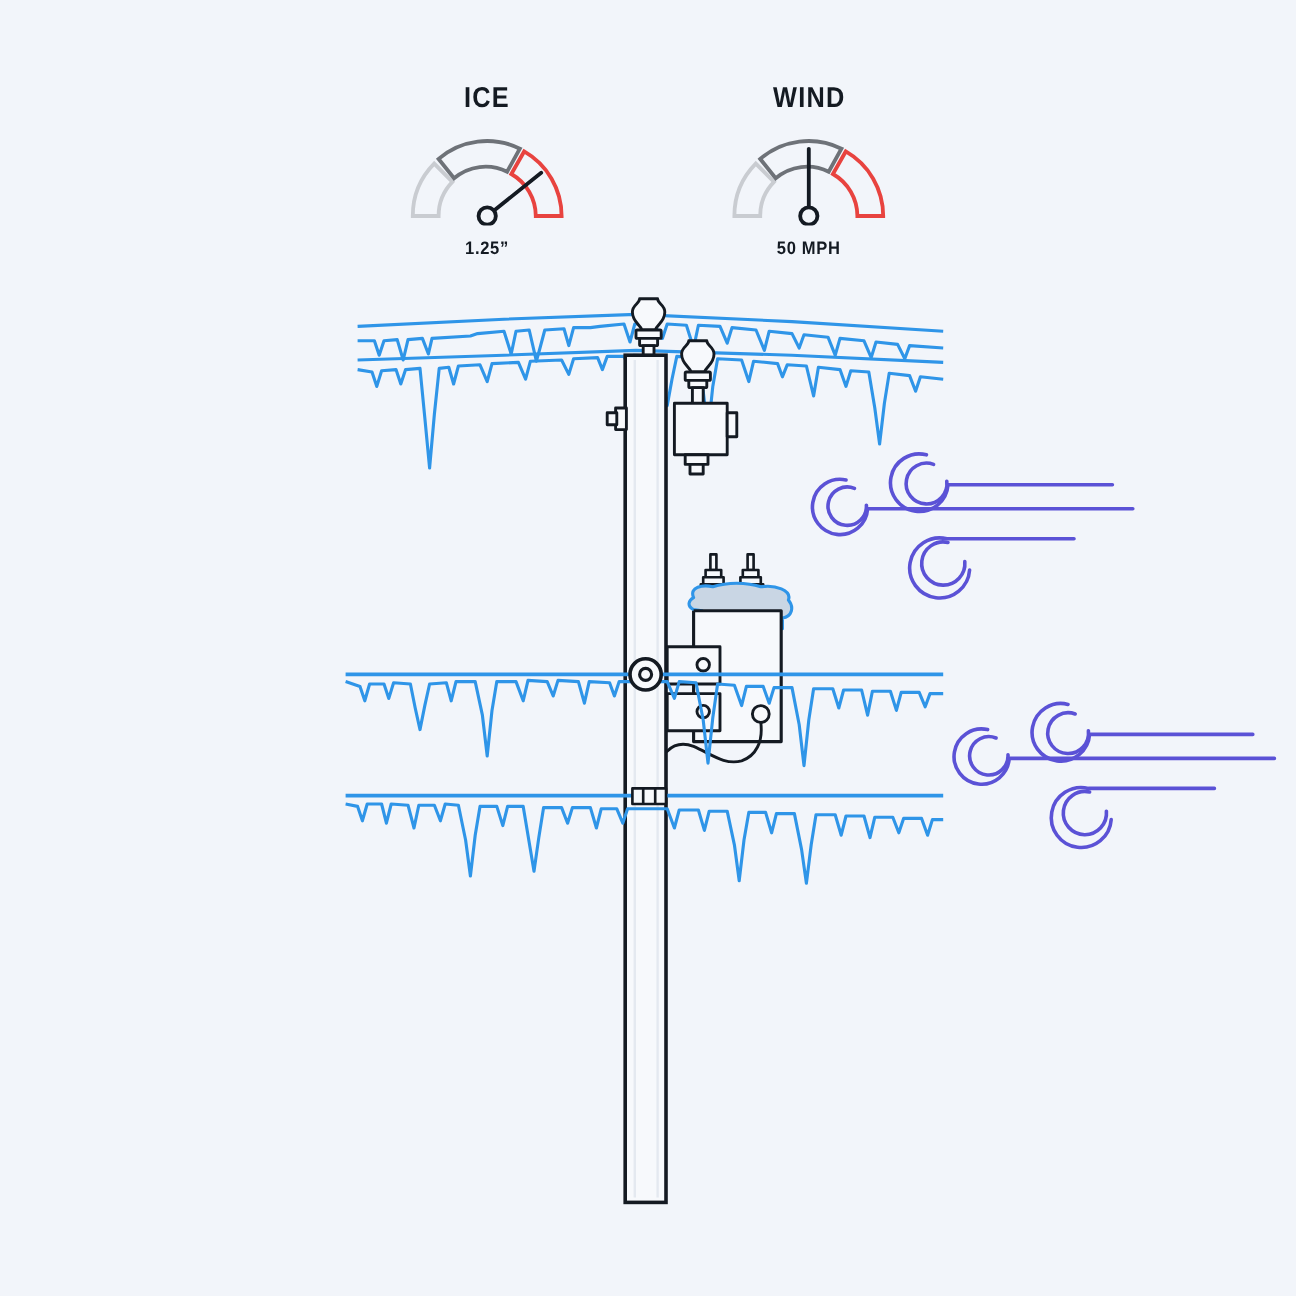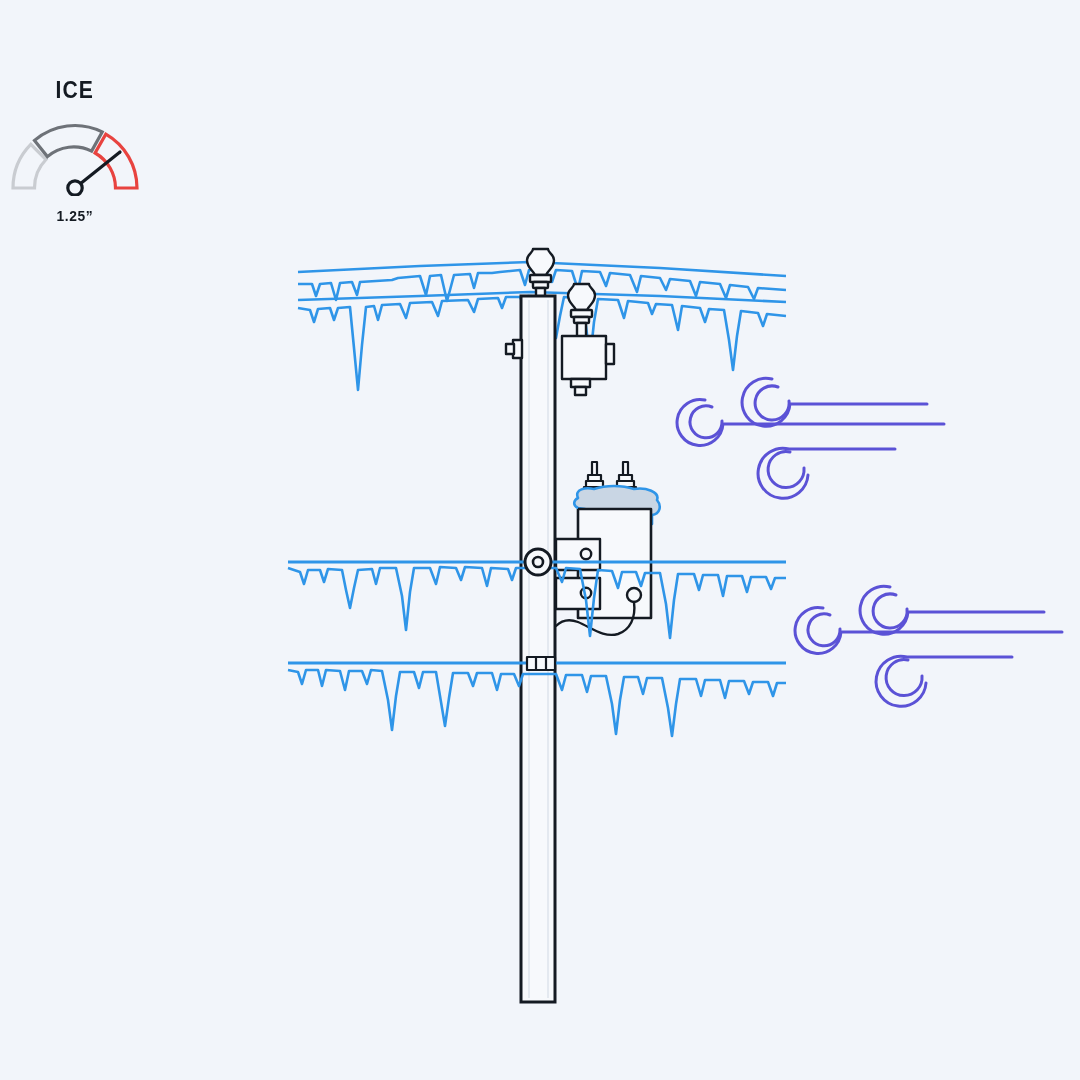--- a/index.html
+++ b/index.html
@@ -15,7 +15,6 @@
     position:absolute;top:70px;left:0;width:1080px;height:160px;
     display:flex;justify-content:center;align-items:flex-start;
     gap:118px;
-    flex-direction:column;
   }
   .gauge{width:150px;display:flex;flex-direction:column;align-items:center;}
   .gauge-title{

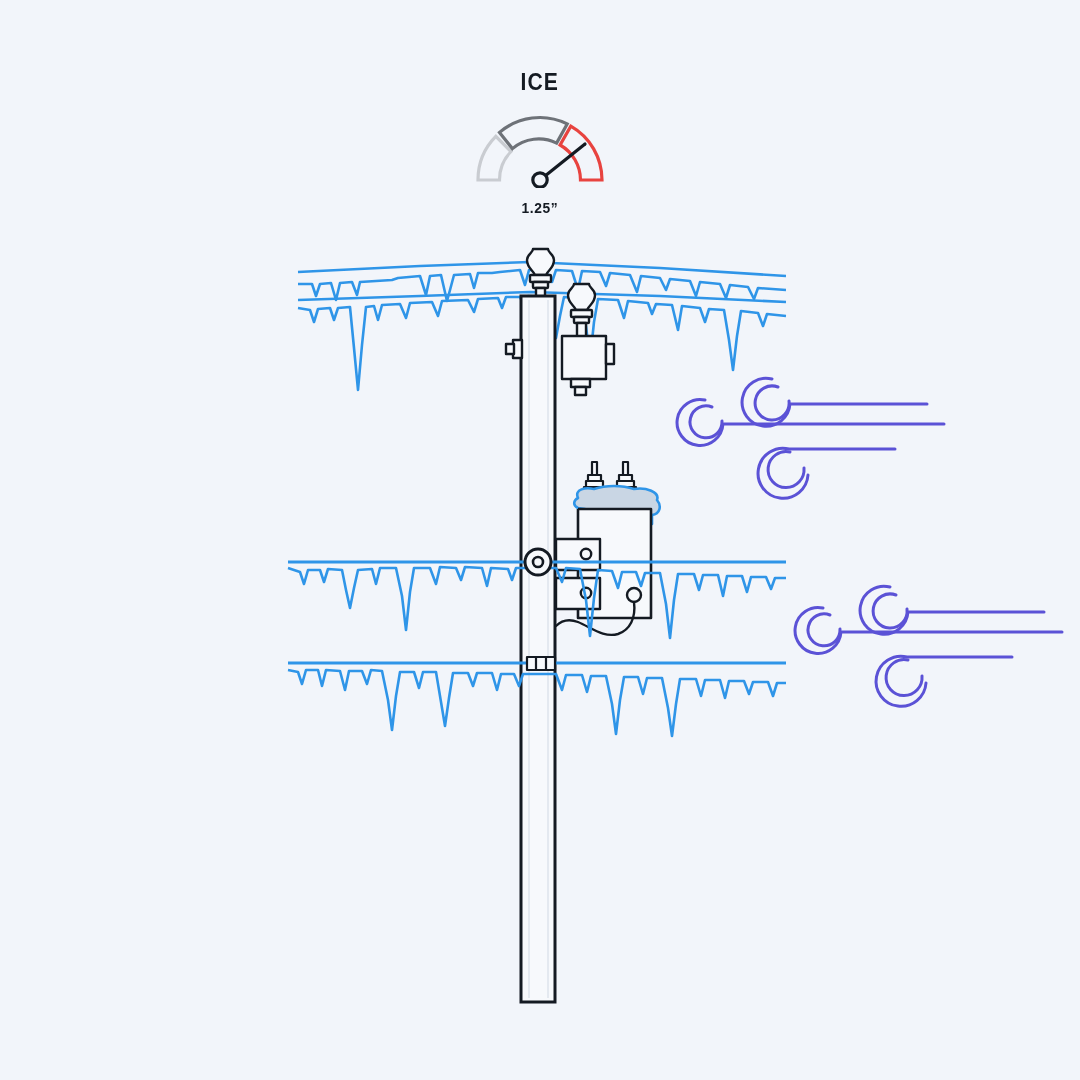--- a/index.html
+++ b/index.html
@@ -55,6 +55,21 @@
       <div class="gauge-value">1.25”</div>
     </div>
 
+    <div class="gauge">
+      <div class="gauge-title">WIND</div>
+      <svg class="gauge-dial" viewBox="0 0 140 78">
+        <g fill="none" stroke-width="3.2" stroke-linecap="butt">
+          <path d="M 8 70 A 62 62 0 0 1 25.8 26.3 L 41 41.5 A 40.5 40.5 0 0 0 29.5 70 Z" stroke="#c9ccd1"></path>
+          <path d="M 29.5 22.4 A 62 62 0 0 1 97.2 13.9 L 86.6 33.1 A 40.5 40.5 0 0 0 42.4 38.6 Z" stroke="#6e7278"></path>
+          <path d="M 100.8 16.2 A 62 62 0 0 1 132 70 L 110.5 70 A 40.5 40.5 0 0 0 90.1 35.0 Z" stroke="#e8433f"></path>
+        </g>
+        <g stroke="#141a22" fill="#f2f5fa">
+          <line x1="70" y1="70" x2="70" y2="14" stroke-width="3.2" stroke-linecap="round"></line>
+          <circle cx="70" cy="70" r="7.2" stroke-width="3.2"></circle>
+        </g>
+      </svg>
+      <div class="gauge-value">50 MPH</div>
+    </div>
 
 
   </div>

